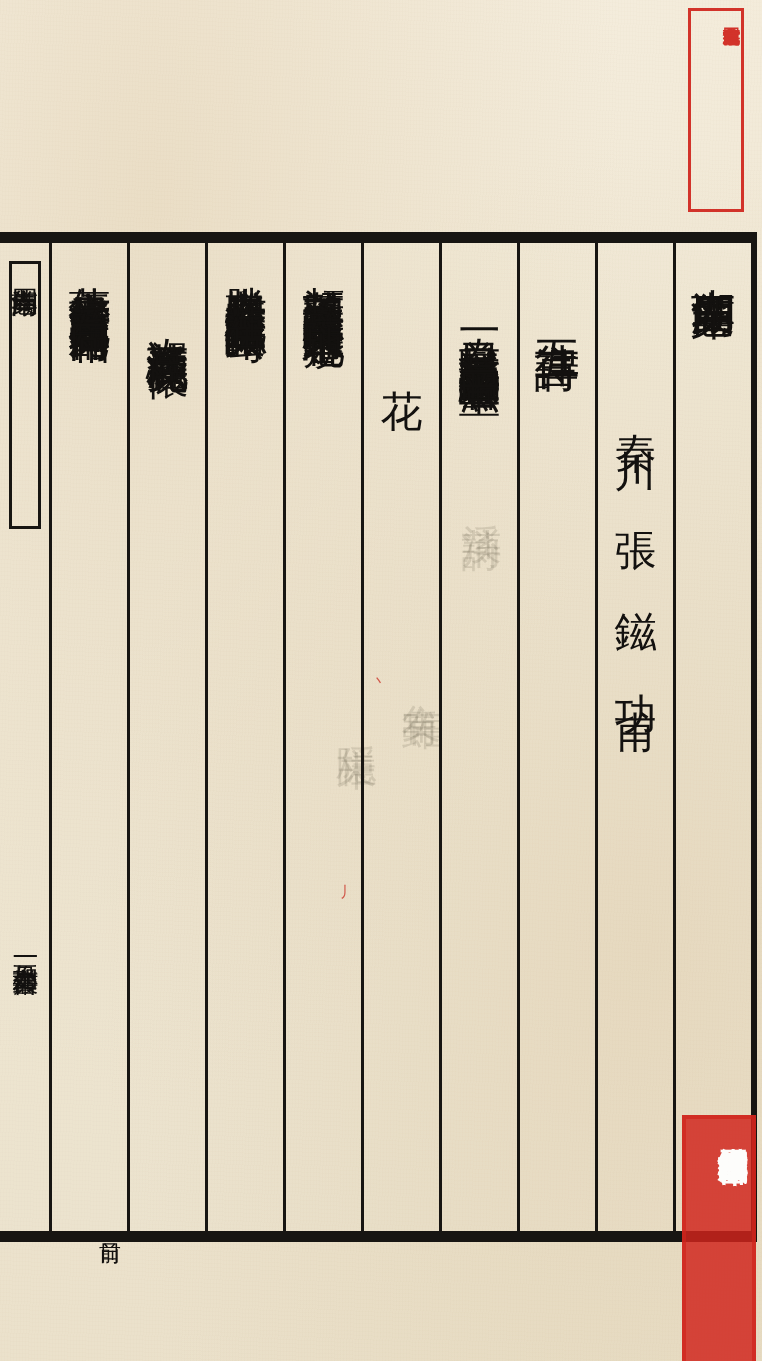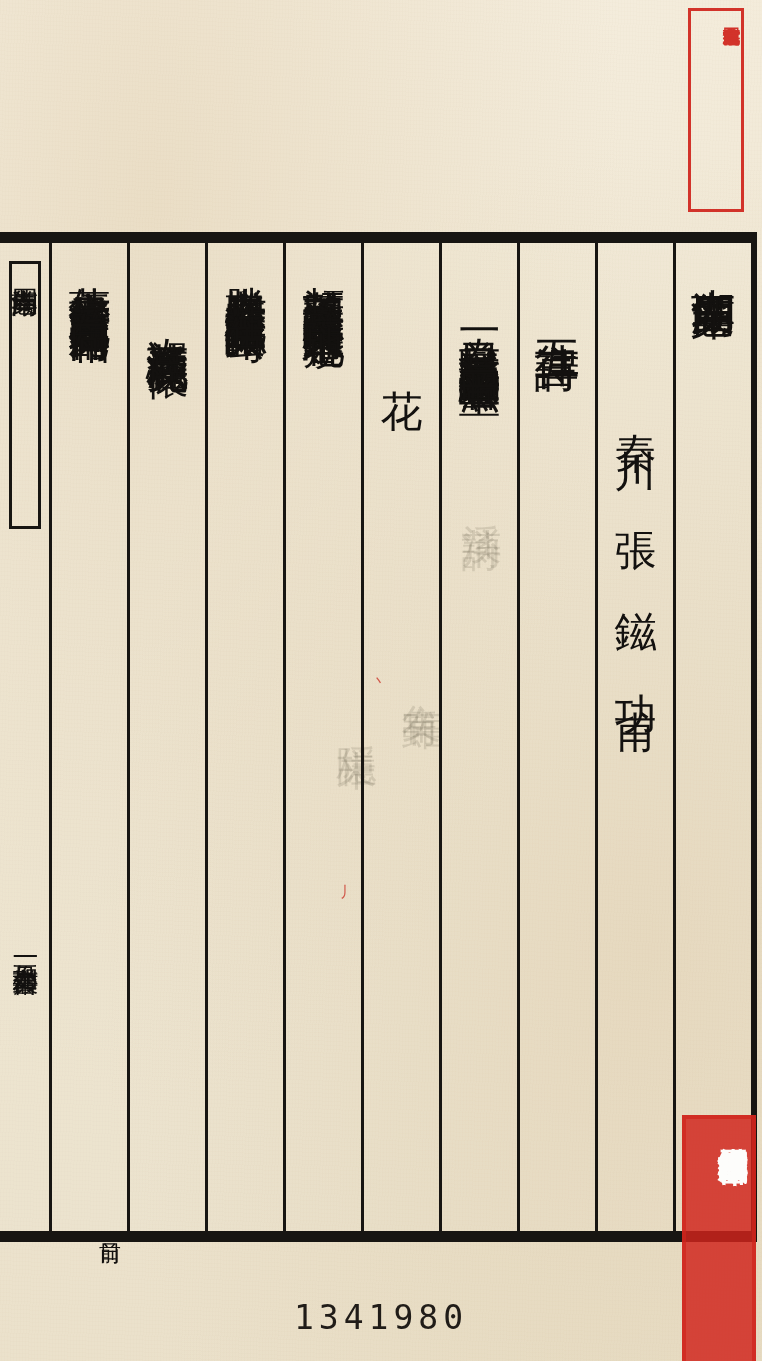--- a/index.html
+++ b/index.html
@@ -277,7 +277,6 @@
     <div id="text-seal">鐵琴銅劍樓藏書印</div>
   </div>
 
-  <div id="barcode-num">1341980</div>
 
 </div>
 

